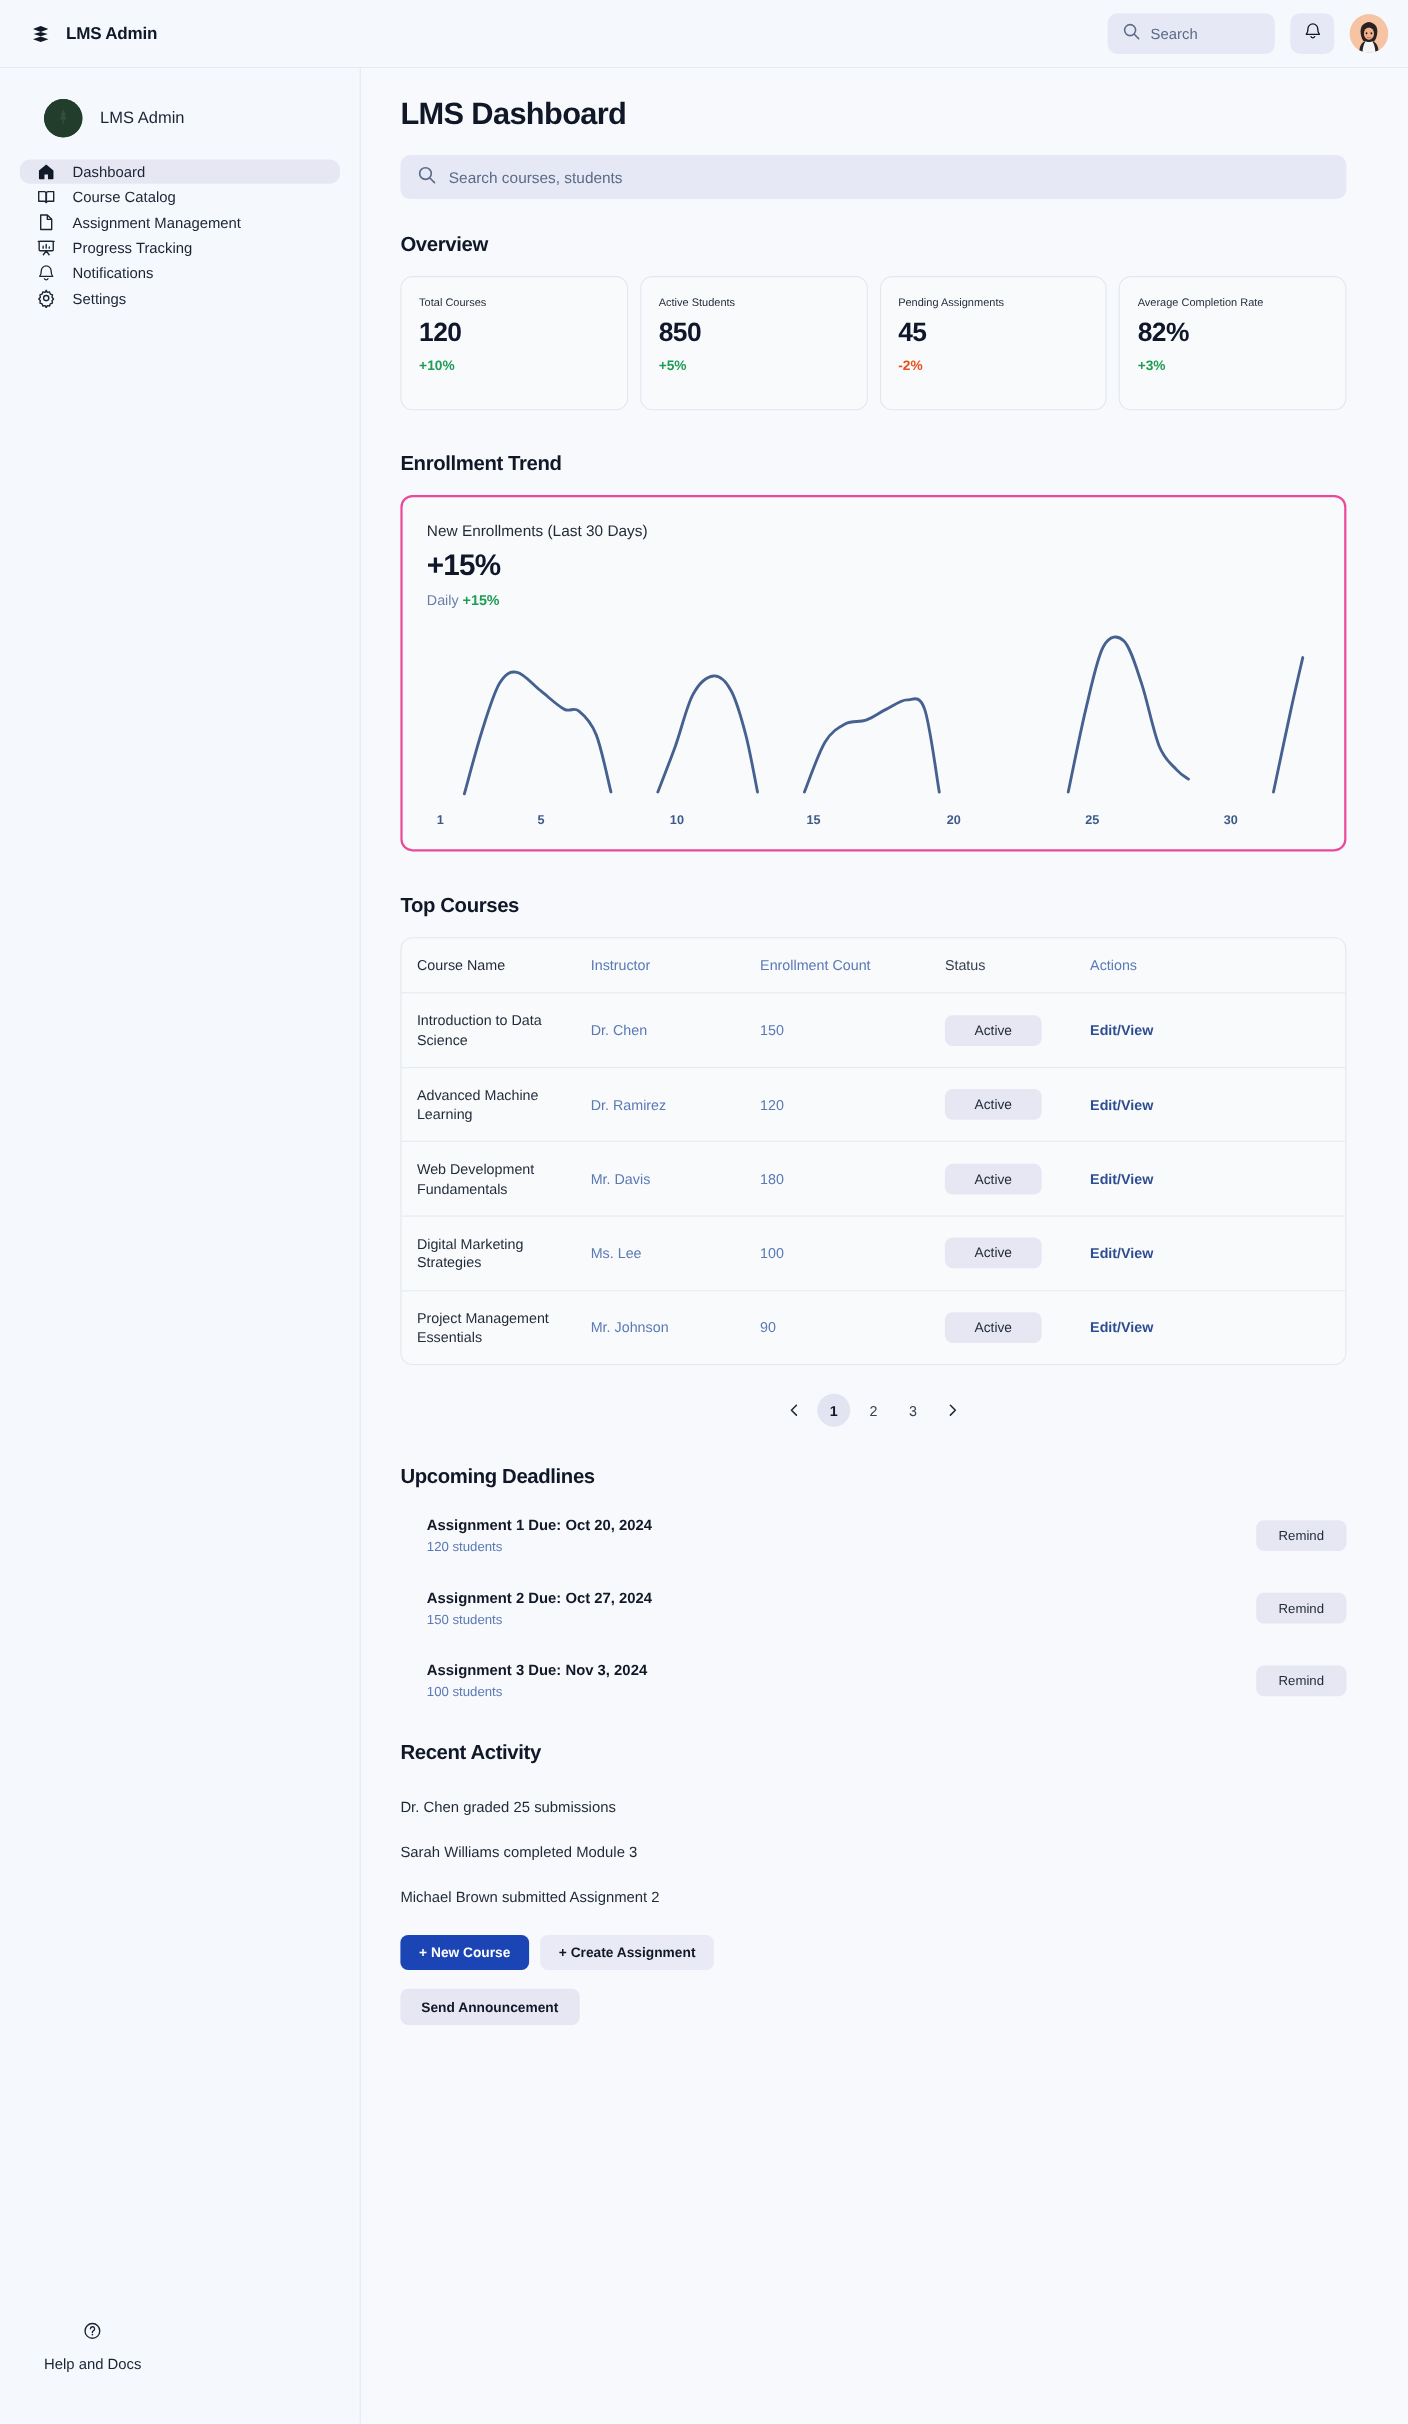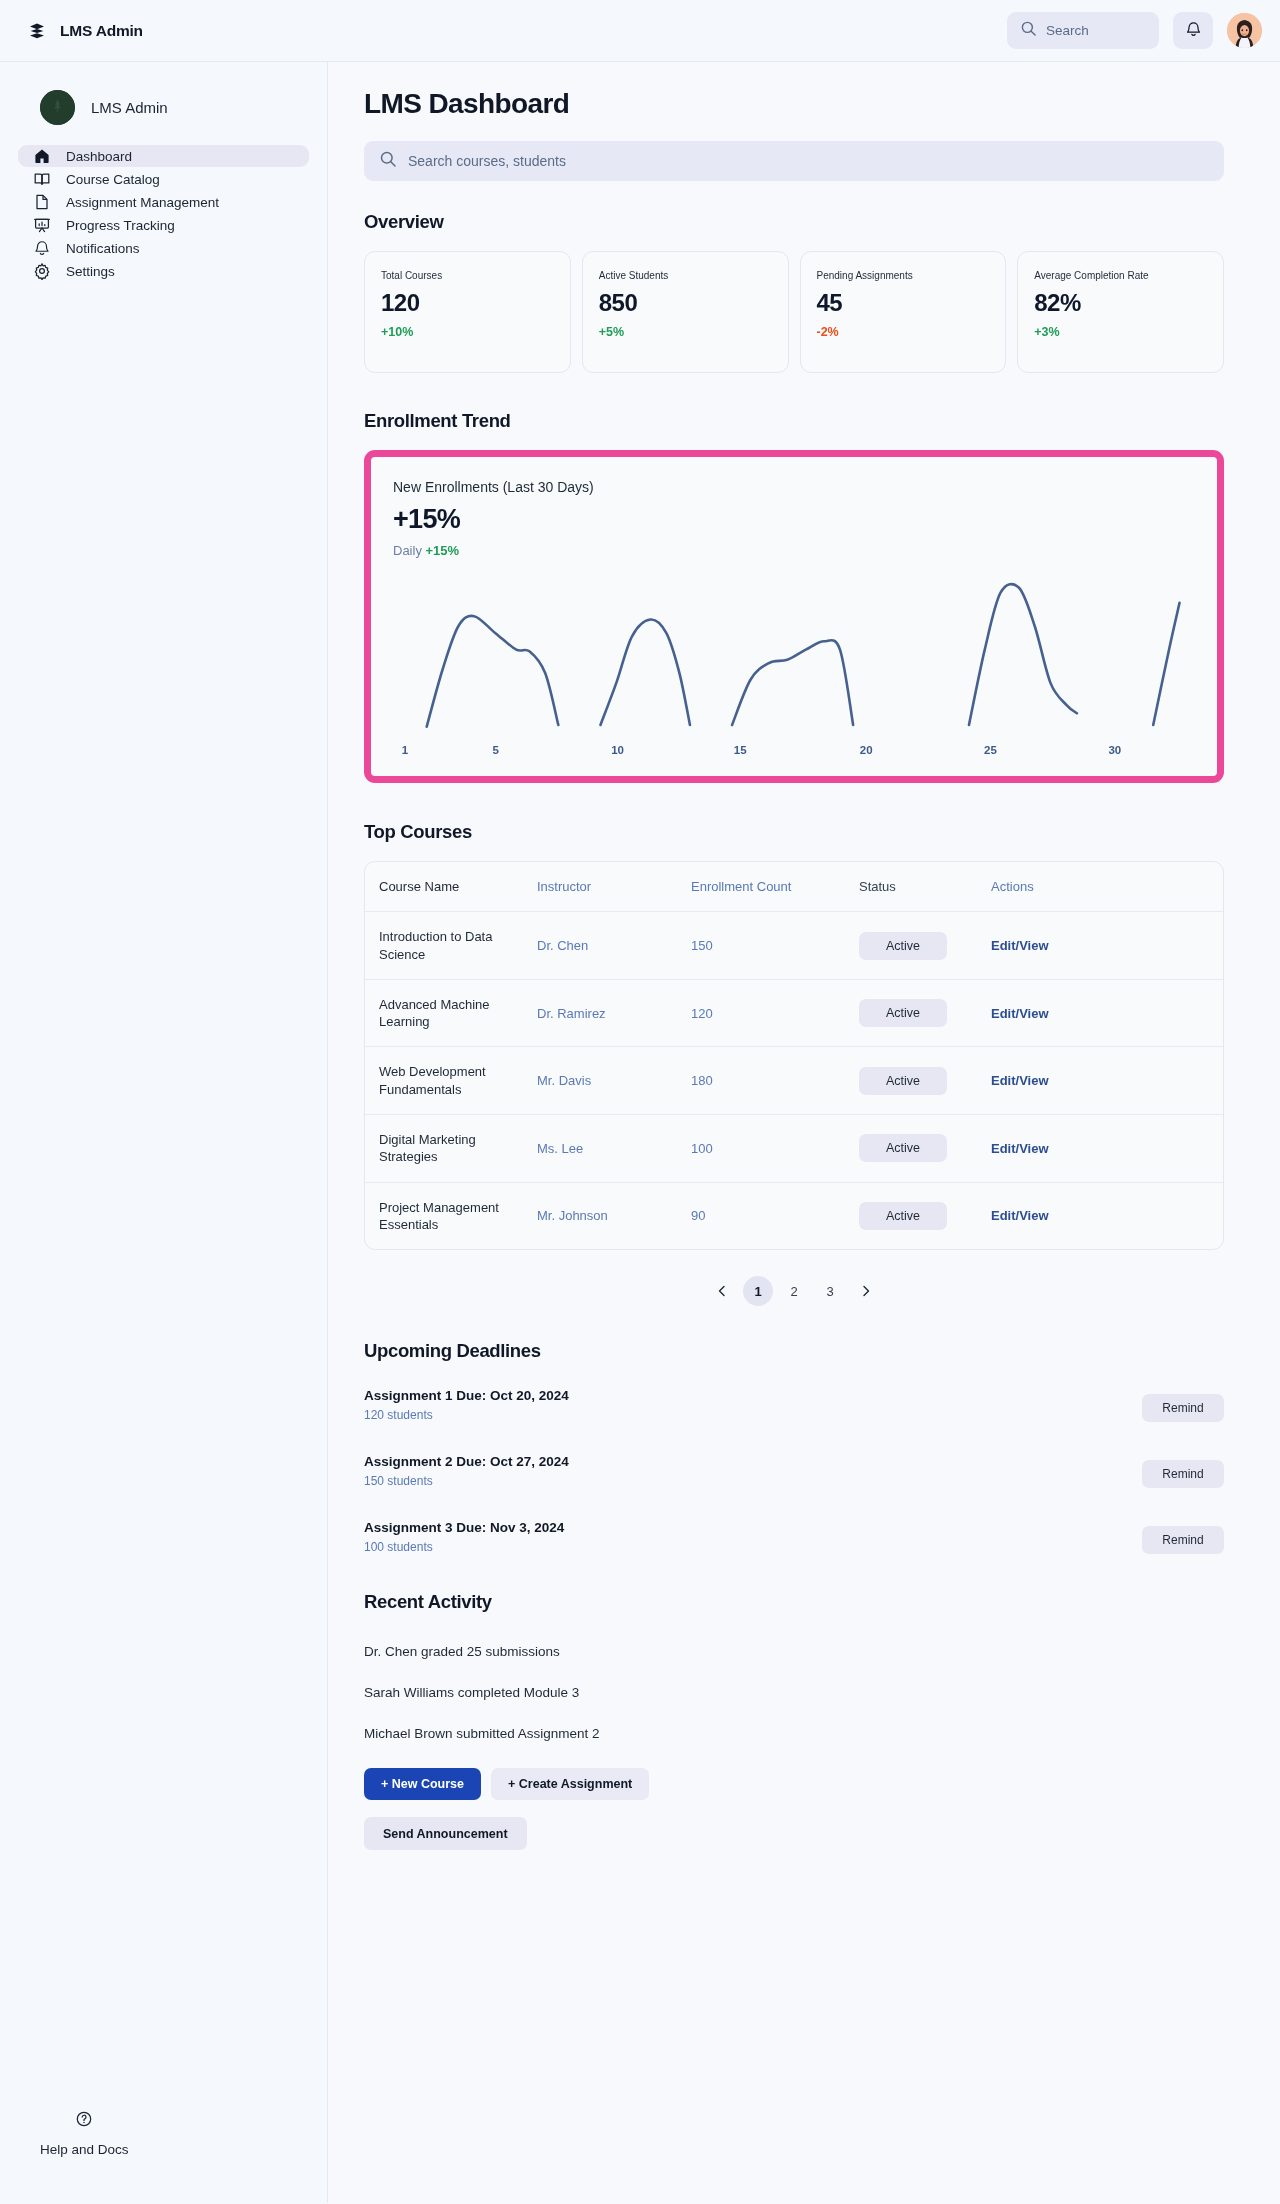--- a/index.html
+++ b/index.html
@@ -103,7 +103,7 @@
 
   
   .chart-card {
-    background: #f8fafc; border: 7px solid #ec4899; border-radius: 11px;
+    background: #f8fafc; border: 2px solid #ec4899; border-radius: 11px;
     padding: 22px 22px 14px 22px; margin-bottom: 38px;
   }
   .chart-title { font-size: 14px; color: #1f2937; }

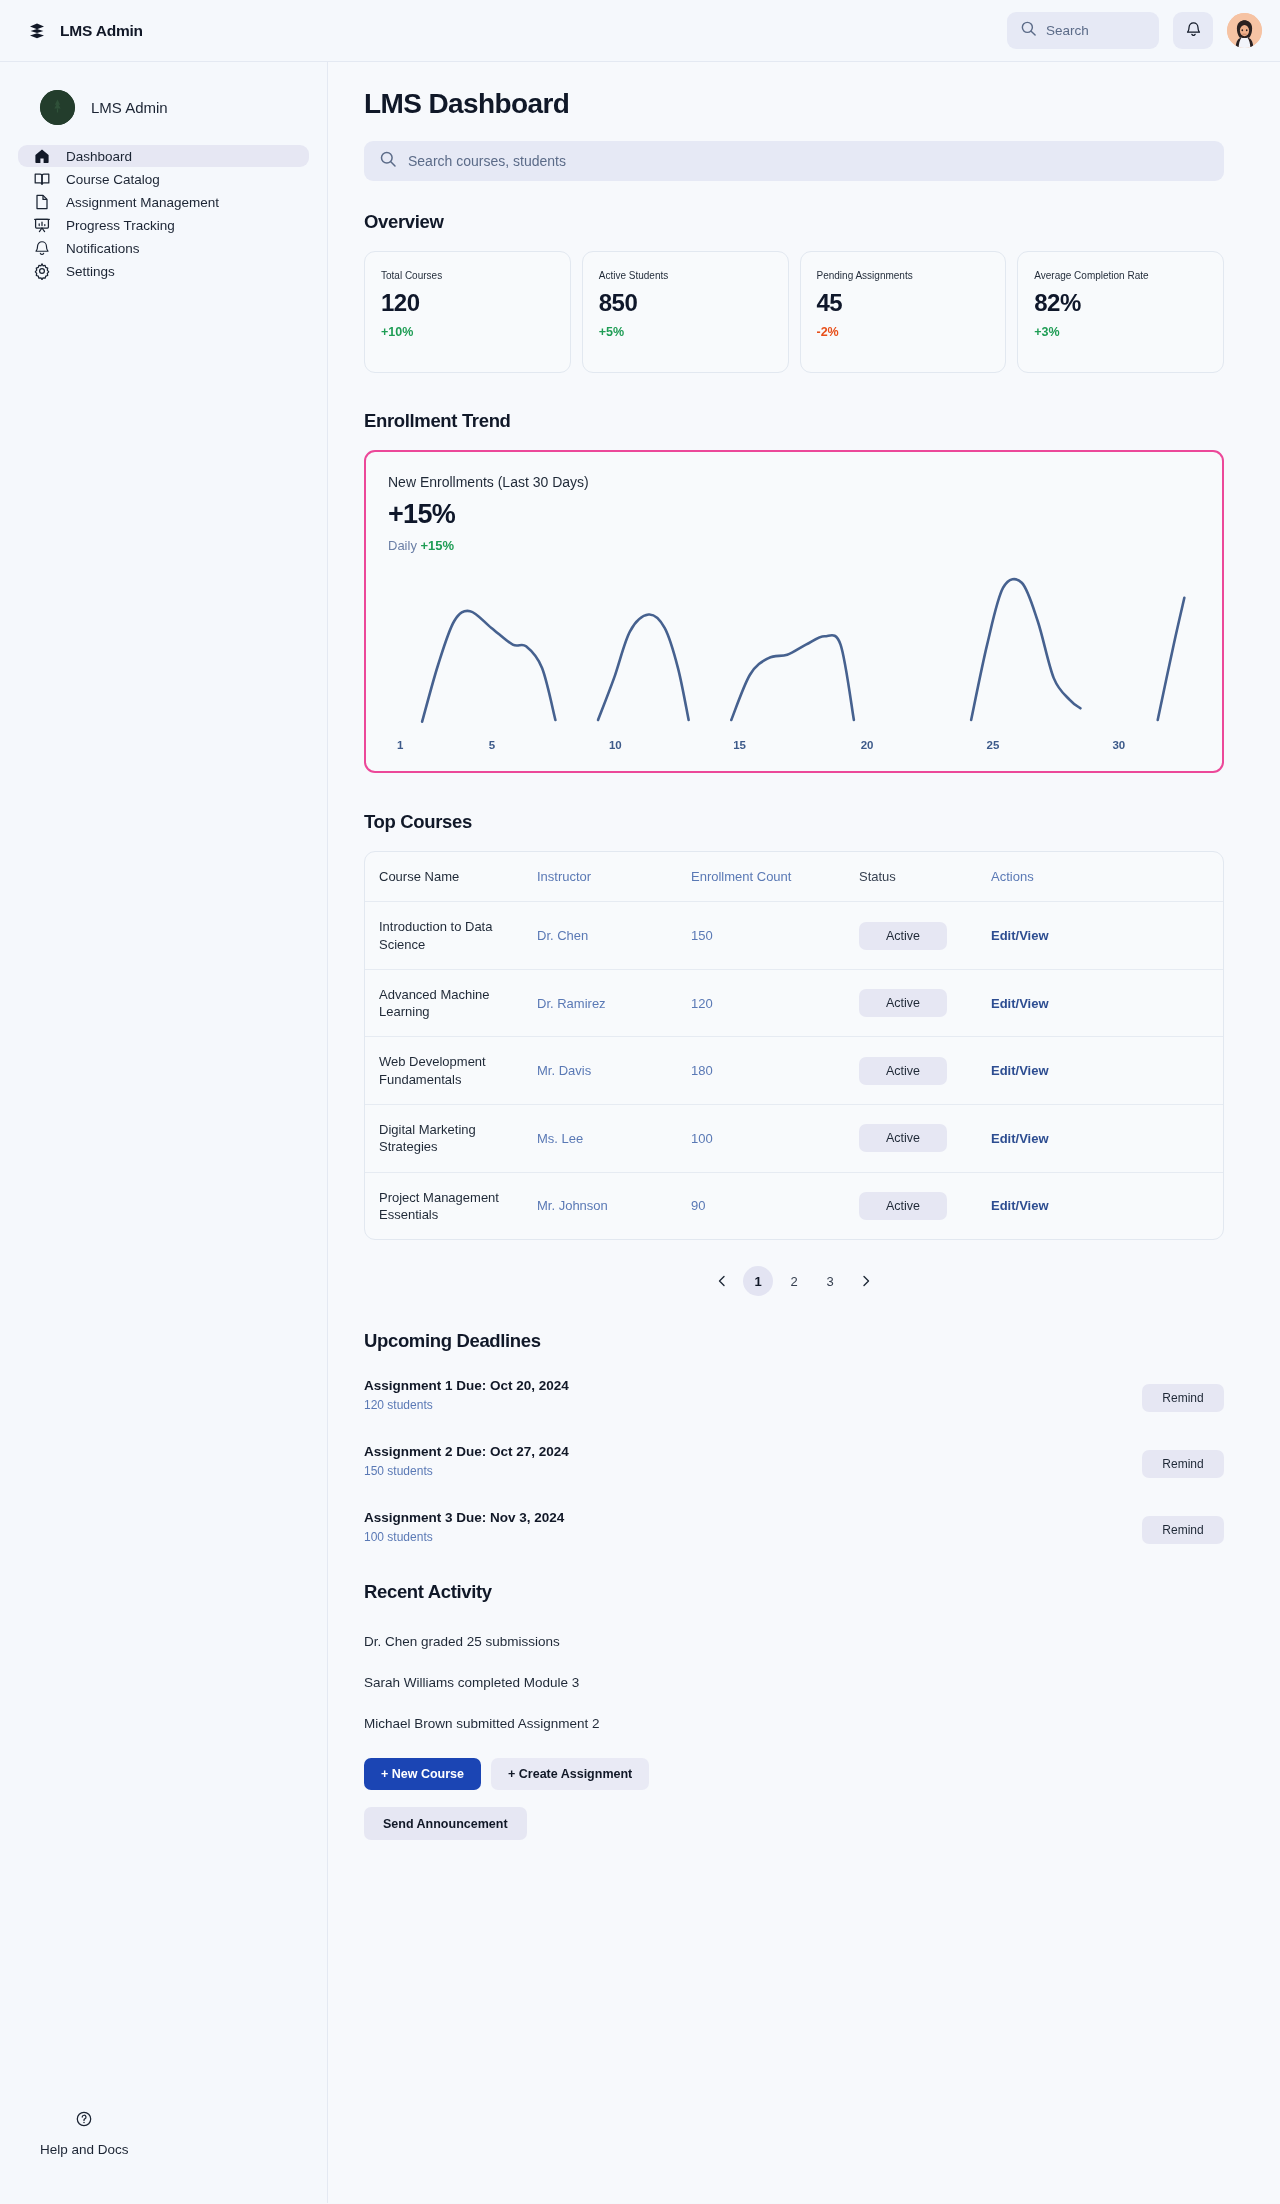--- a/index.html
+++ b/index.html
@@ -150,7 +150,7 @@
   .pg.arrow { color: #1f2937; }
 
   
-  .deadline-row { display: flex; align-items: flex-end; padding: 8px 0 9px 0; }
+  .deadline-row { display: flex; align-items: center; padding: 8px 0 9px 0; margin-left: 24px; }
   .deadline-row + .deadline-row { margin-top: 15px; }
   .dl-title { font-size: 13.5px; font-weight: bold; color: #111827; }
   .dl-sub { font-size: 12px; color: #5a79b5; margin-top: 5px; }

